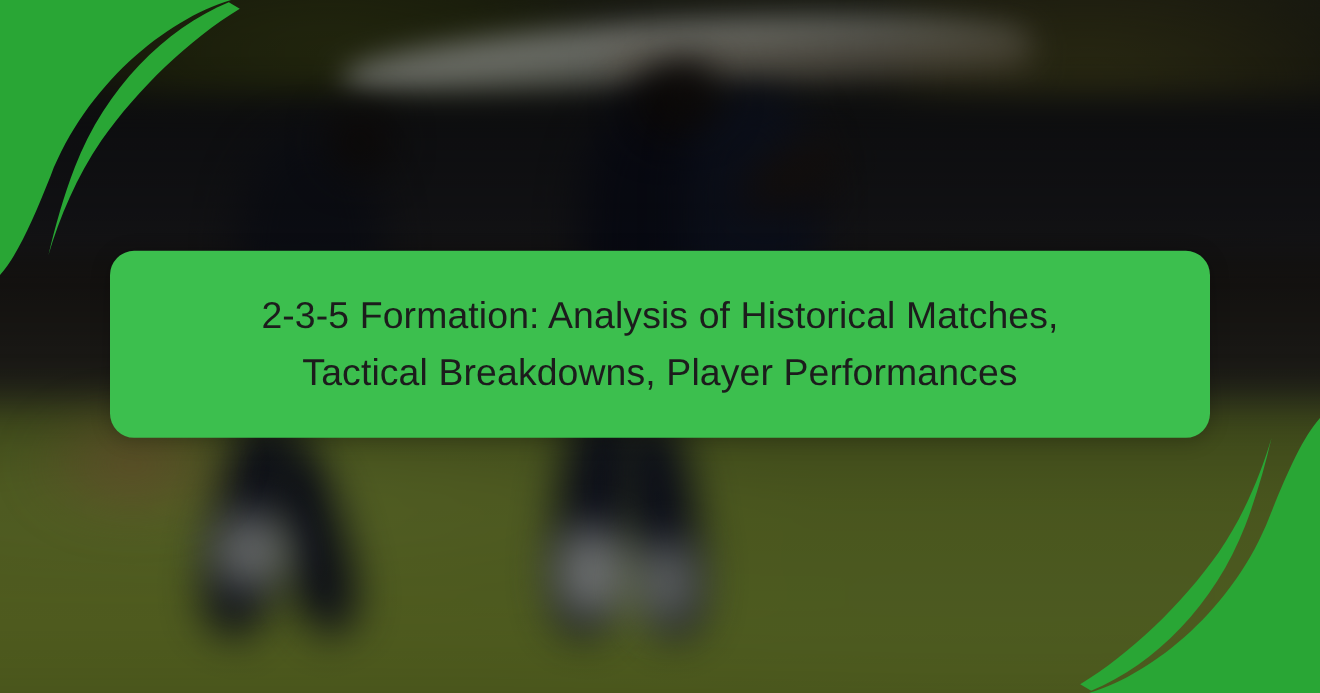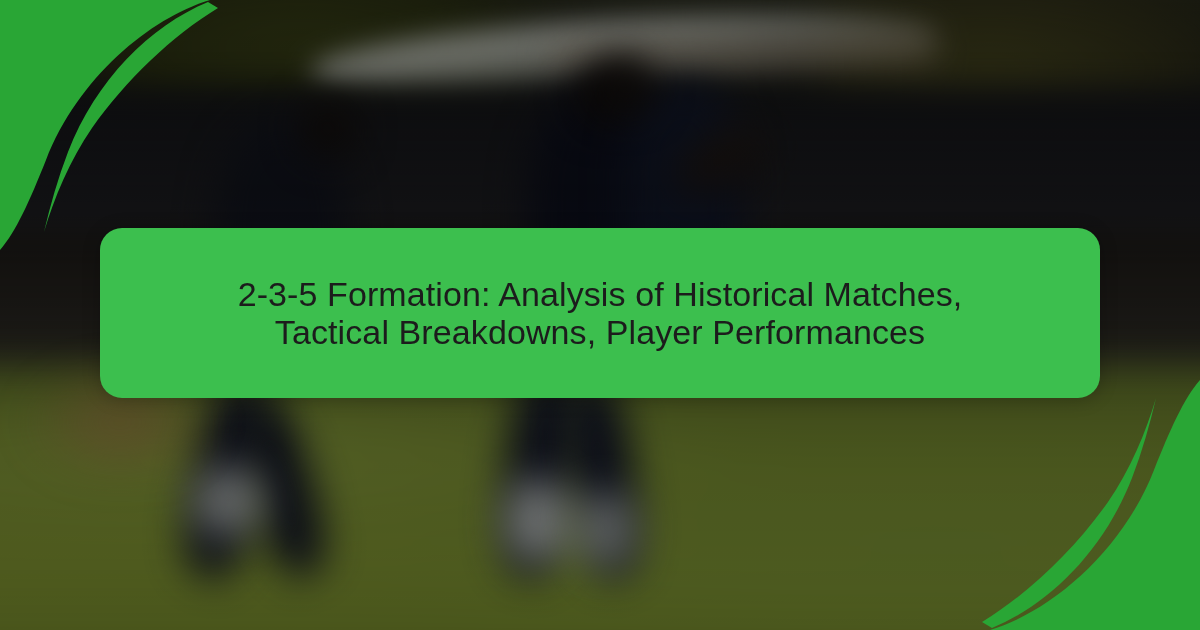--- a/index.html
+++ b/index.html
@@ -166,7 +166,7 @@
     font-family:"Liberation Sans", sans-serif;
     font-size:34px;
     font-weight:400;
-    line-height:38px;
+    line-height:52px;
     letter-spacing:0.1px;
   }
 </style>

